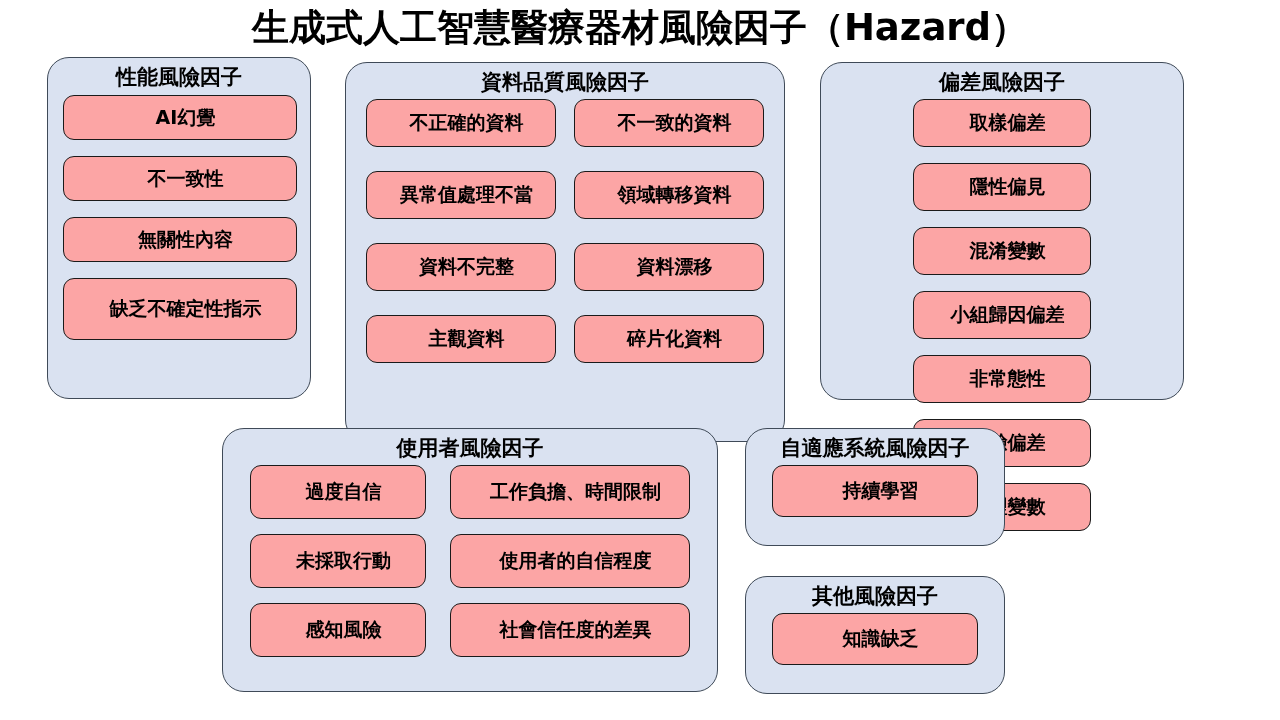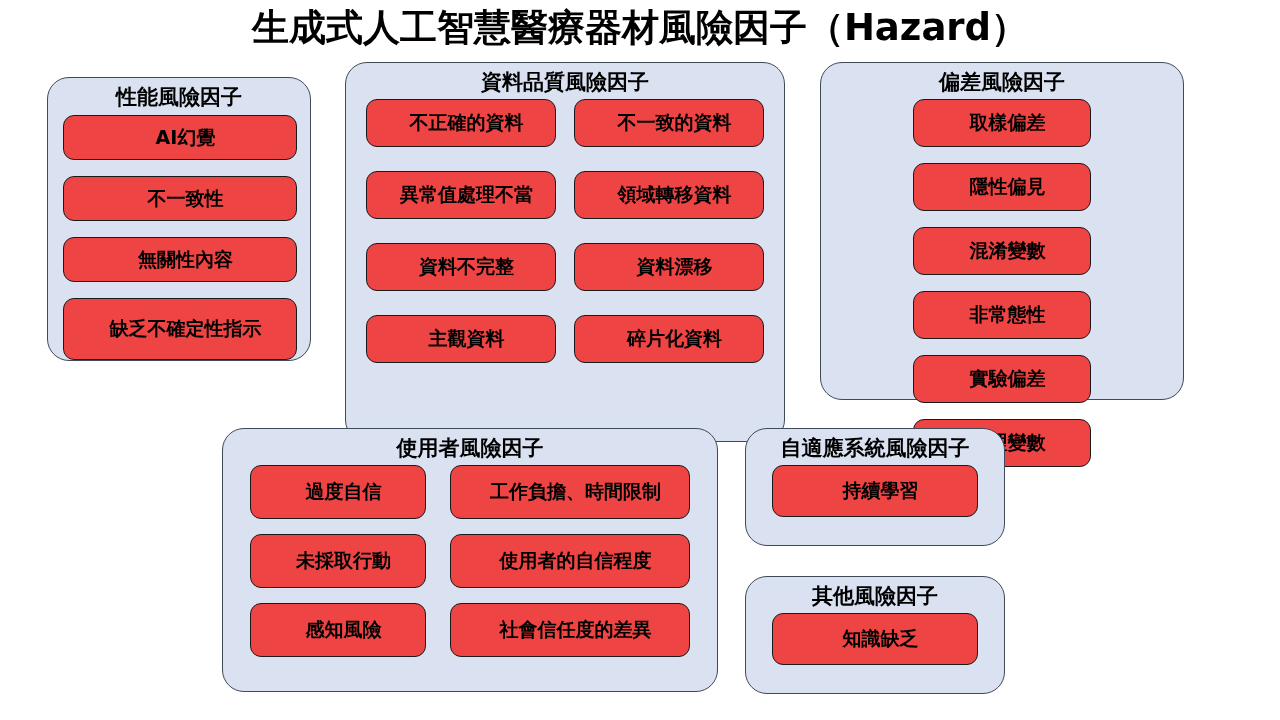--- a/index.html
+++ b/index.html
@@ -71,7 +71,7 @@
 
   
   #group-performance {
-    left: 47px;  top: 77px;  width: 264px; height: 284px;
+    left: 47px;  top: 57px;  width: 264px; height: 342px;
   }
   #group-performance .items {
     padding: 4px 15px 0 15px;

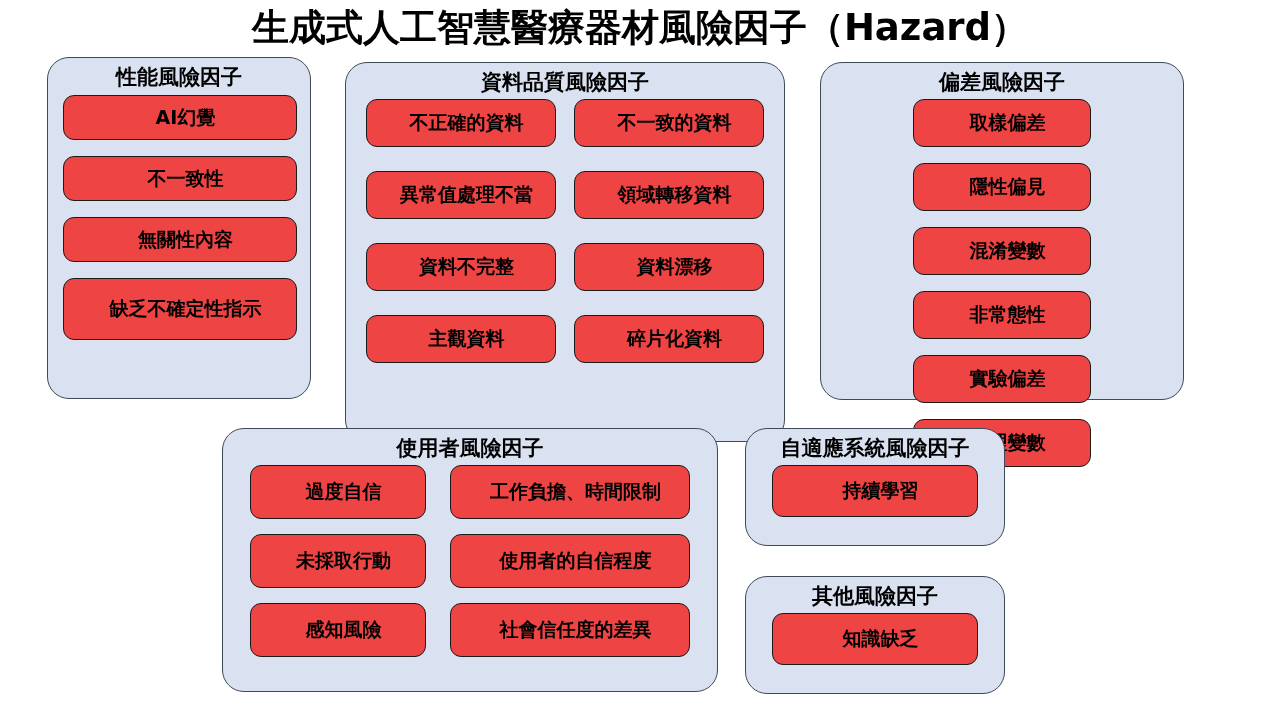--- a/index.html
+++ b/index.html
@@ -55,7 +55,7 @@
   }
 
   .item {
-    background: #ef4444;
+    background: #fca5a5;
     border: 1.4px solid #1a1a1a;
     border-radius: 11px;
     box-sizing: border-box;

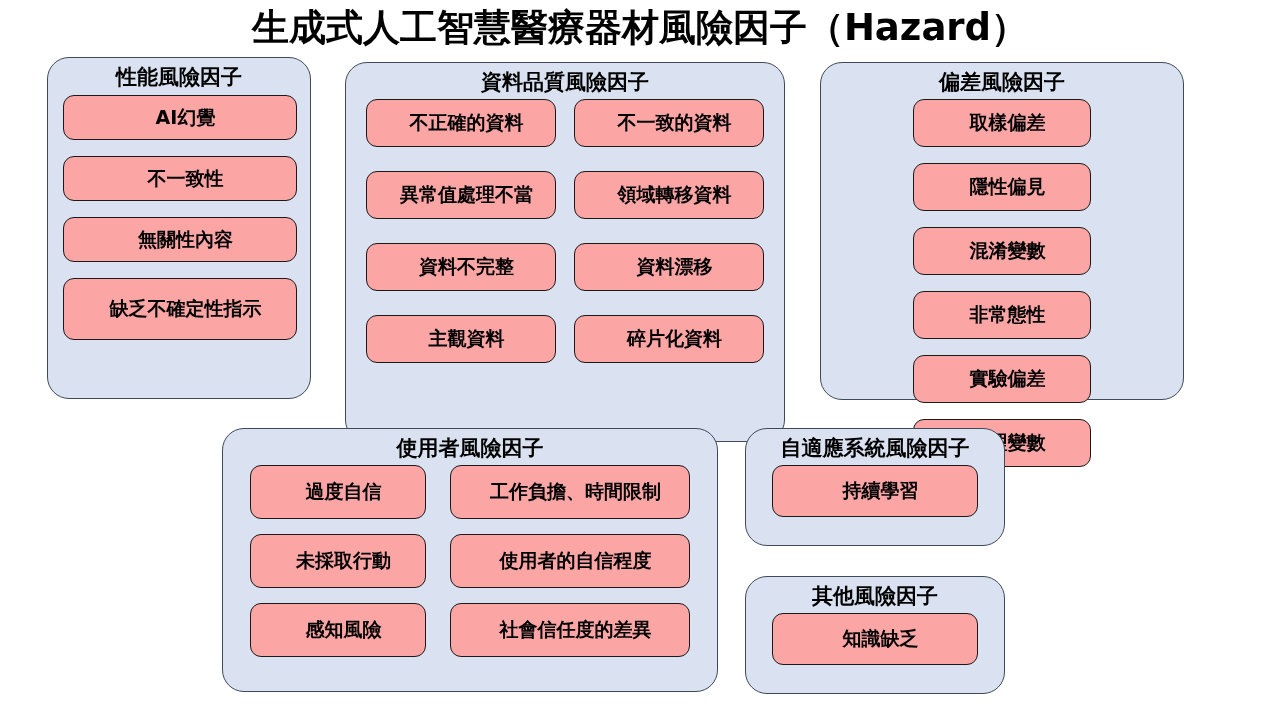--- a/index.html
+++ b/index.html
@@ -173,6 +173,7 @@
     <div class="item">取樣偏差</div>
     <div class="item">隱性偏見</div>
     <div class="item">混淆變數</div>
+    <div class="item">小組歸因偏差</div>
     <div class="item">非常態性</div>
     <div class="item">實驗偏差</div>
     <div class="item wide-center">代理變數</div>

